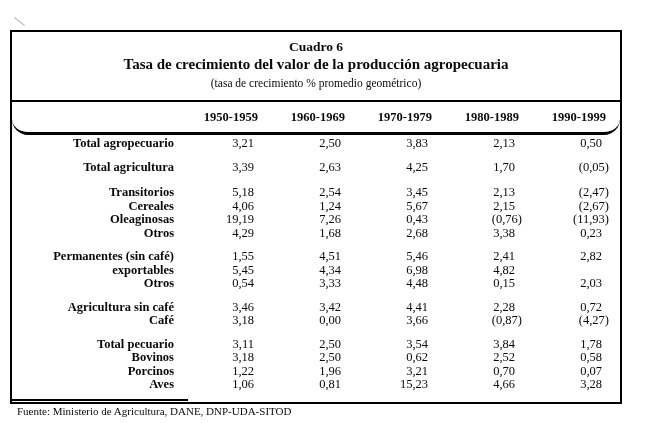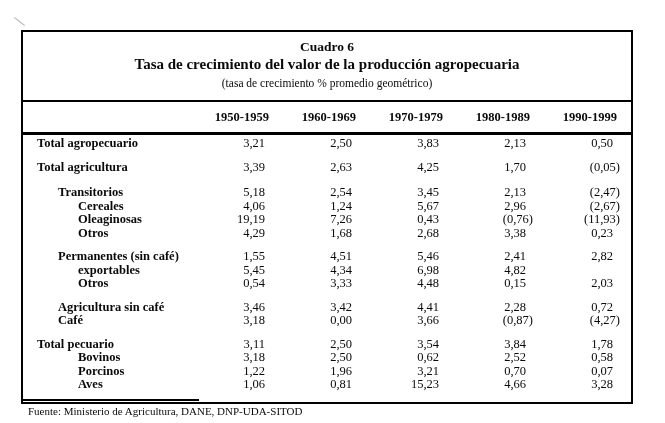--- a/index.html
+++ b/index.html
@@ -30,7 +30,7 @@
   }
   .table-box {
     position: absolute;
-    left: 21px;
+    left: 10px;
     top: 30px;
     width: 612px;
     height: 374px;

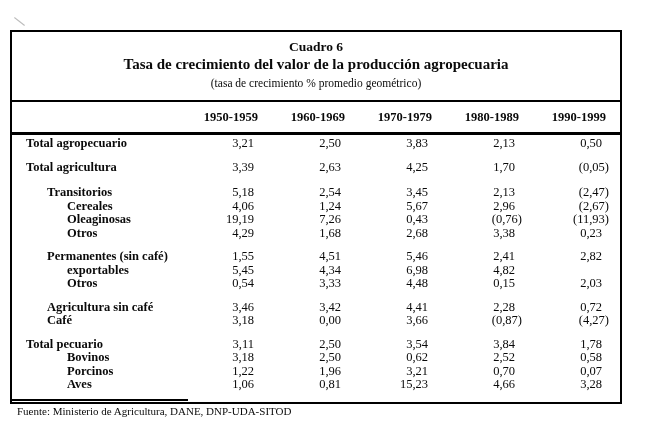--- a/index.html
+++ b/index.html
@@ -71,6 +71,7 @@
     border-bottom: 3px solid #000000;
     font-weight: bold;
     font-size: 12.5px;
+    border-radius: 16px;
   }
   .hcell {
     text-align: right;

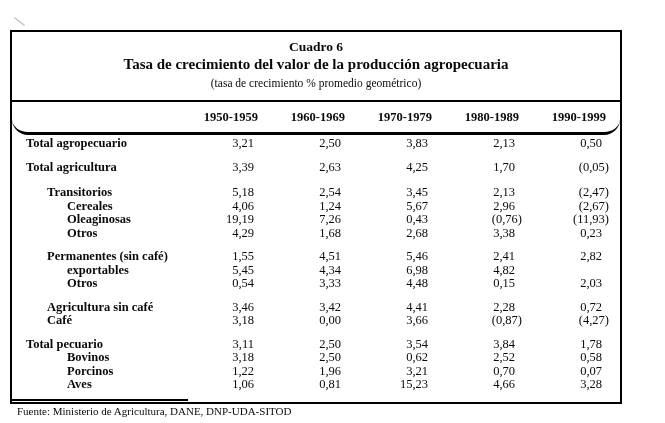--- a/index.html
+++ b/index.html
@@ -88,6 +88,7 @@
   .lbl {
     font-weight: bold;
     white-space: nowrap;
+    text-align: right;
   }
   .ind0 .lbl { padding-left: 14px; }
   .ind1 .lbl { padding-left: 35px; }

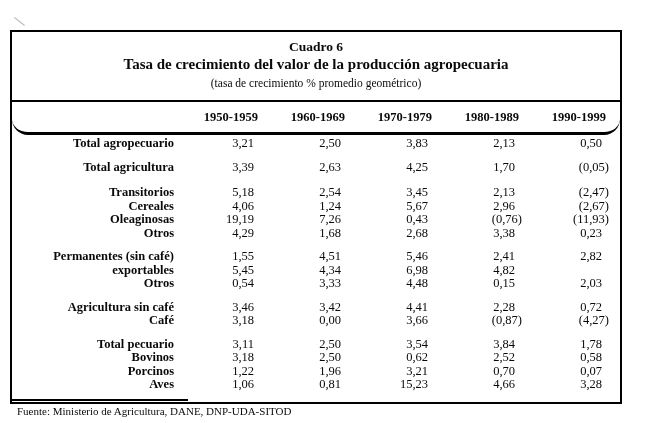--- a/index.html
+++ b/index.html
@@ -169,7 +169,7 @@
         <span class="cell"><span class="val">4,06</span></span>
         <span class="cell"><span class="val">1,24</span></span>
         <span class="cell"><span class="val">5,67</span></span>
-        <span class="cell"><span class="val">2,96</span></span>
+        <span class="cell"><span class="val">2,15</span></span>
         <span class="cell"><span class="val neg">(2,67)</span></span>
       </div>
 

